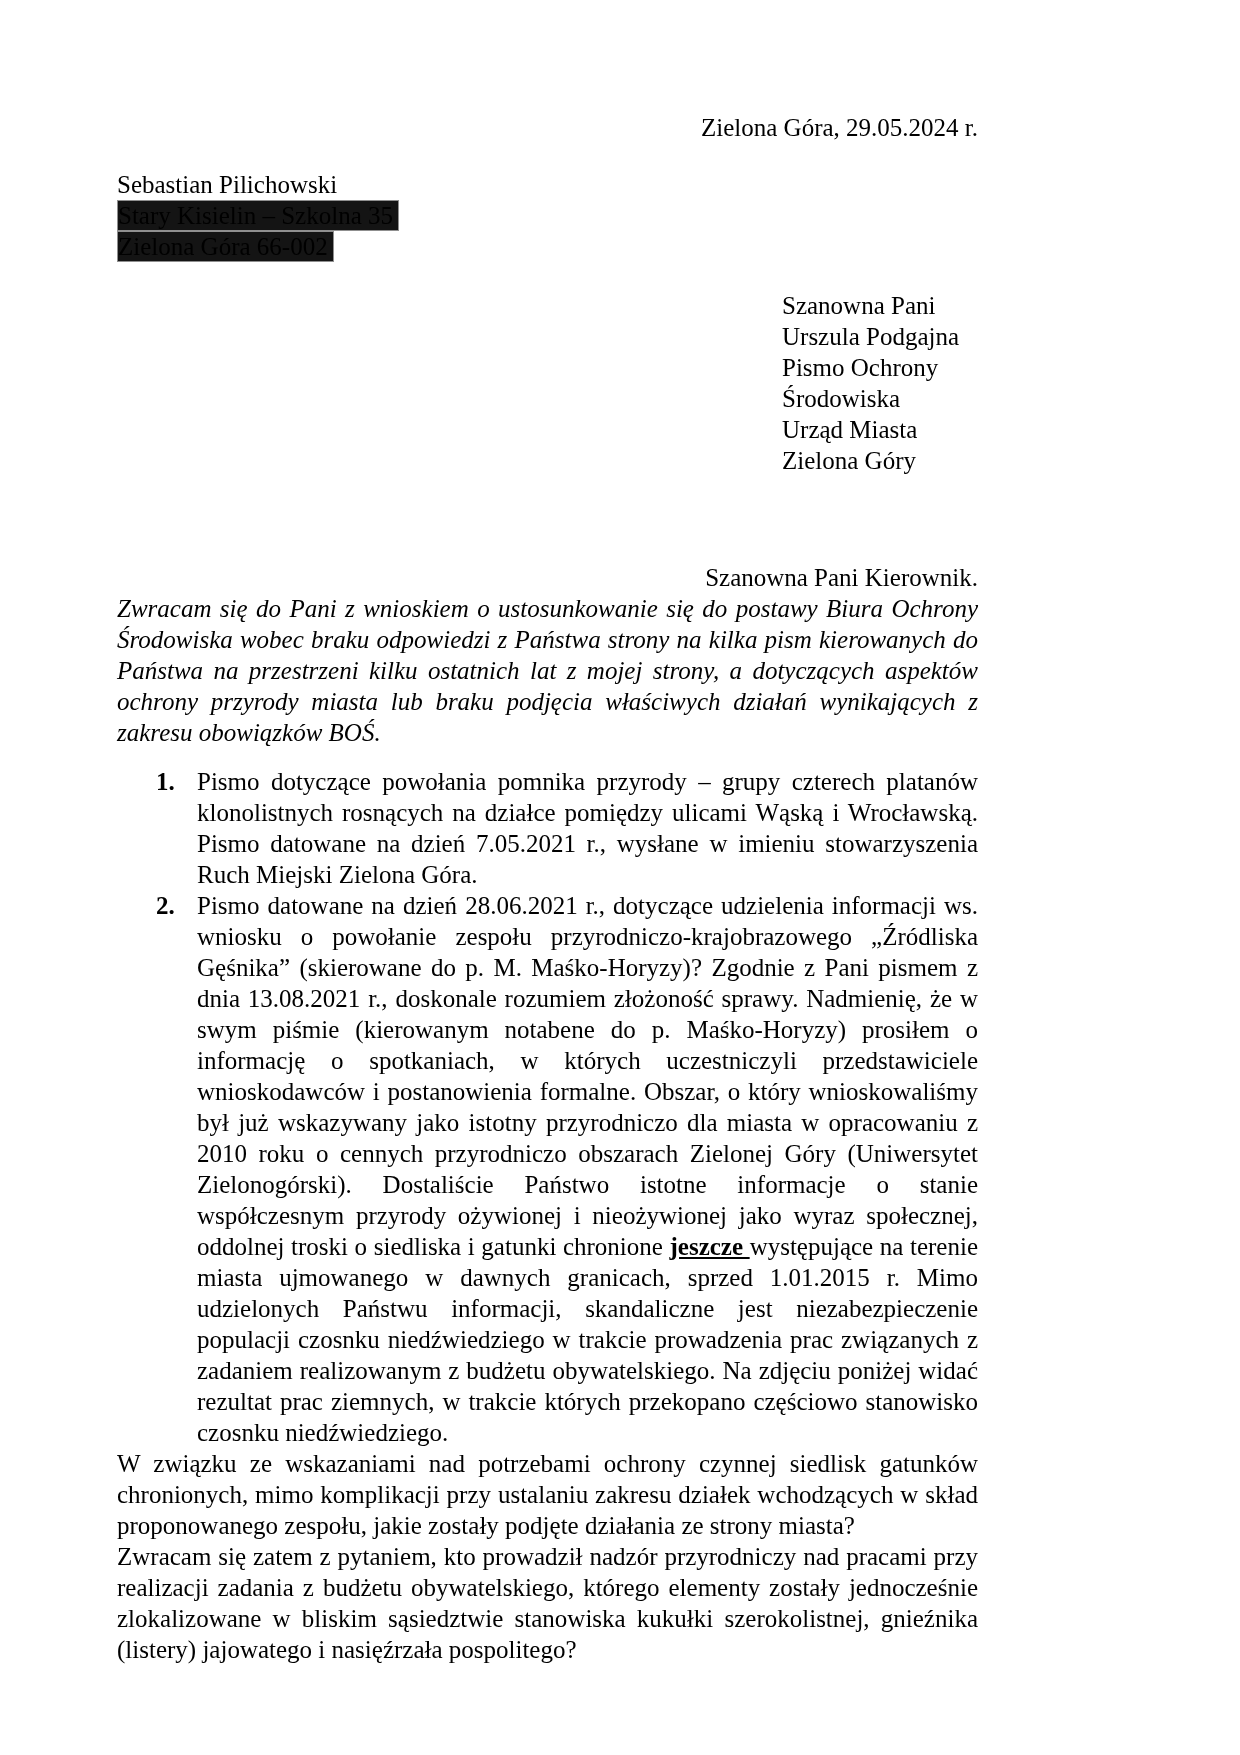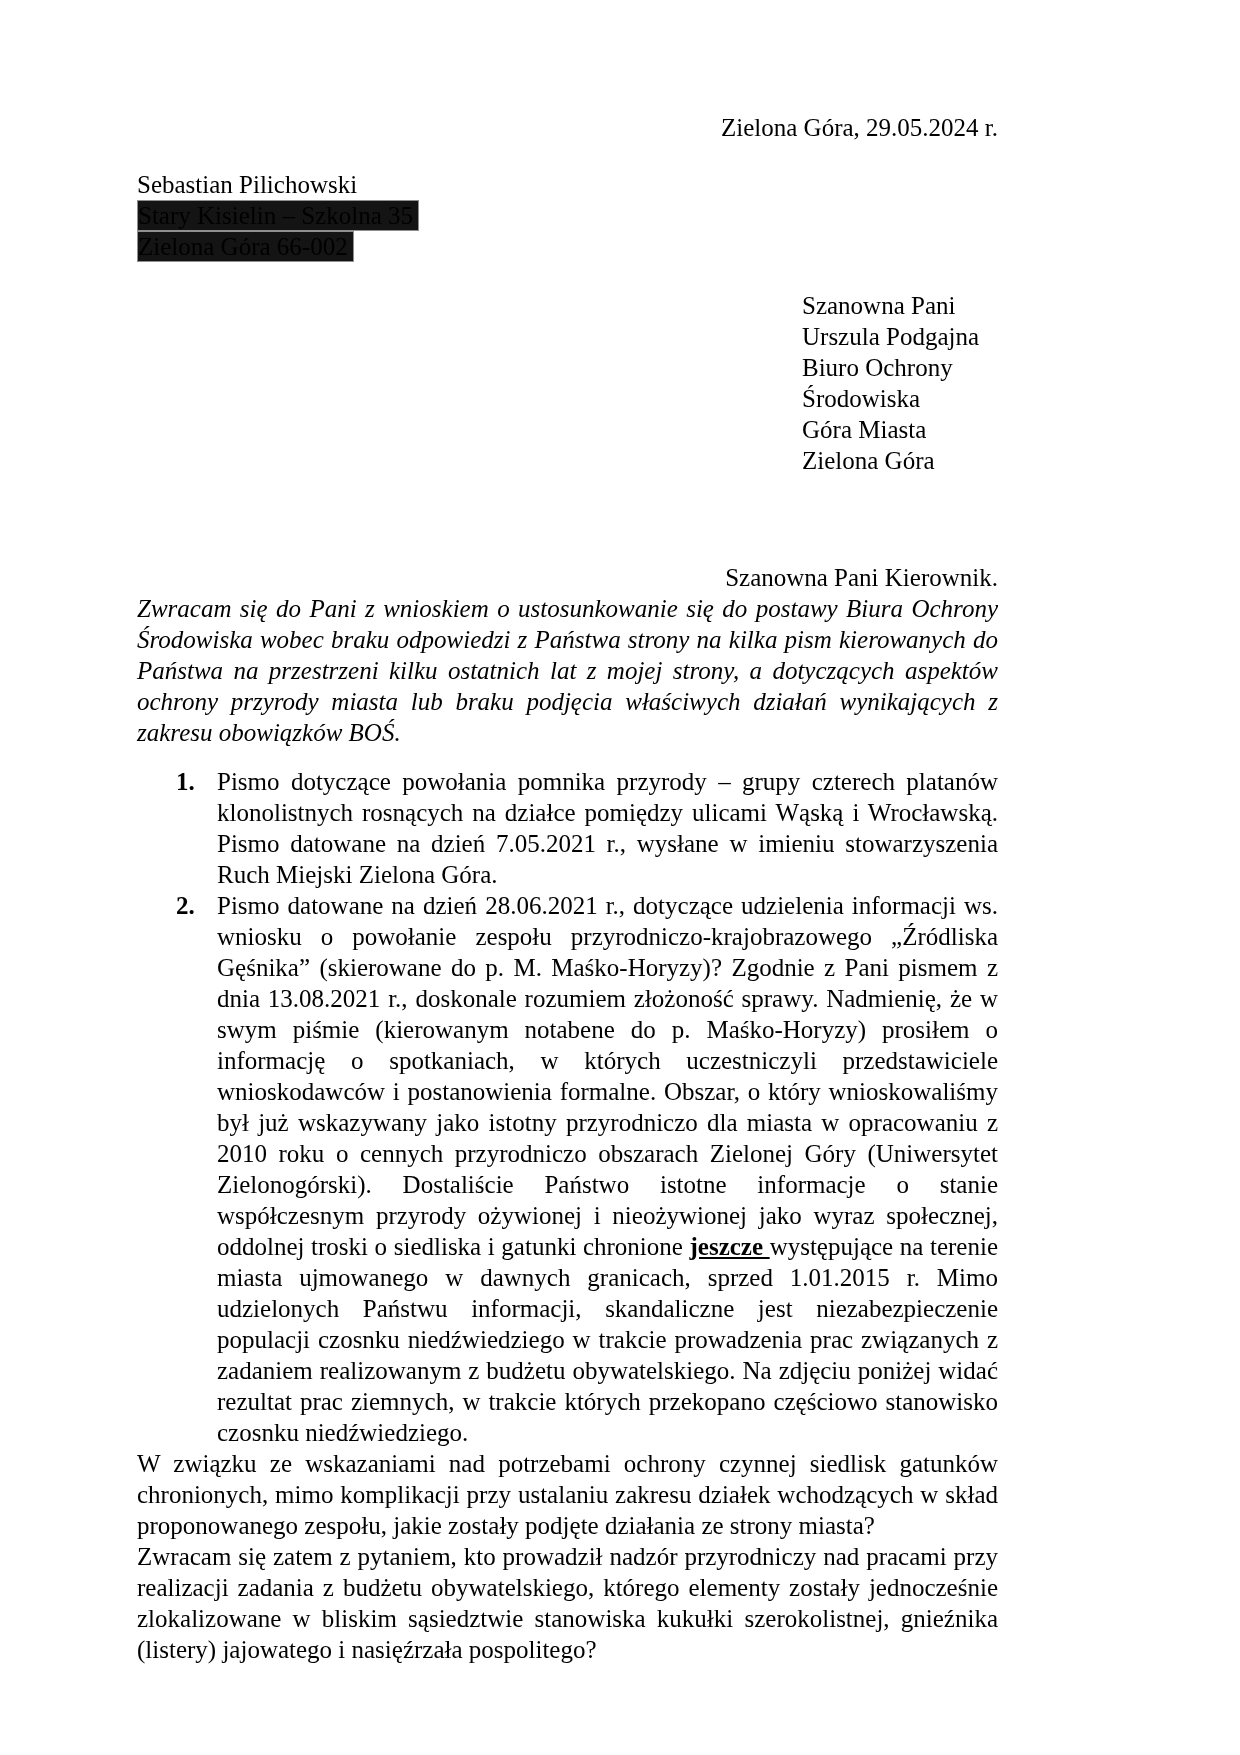--- a/index.html
+++ b/index.html
@@ -19,7 +19,6 @@
     font-size: 25px;
     line-height: 31px;
     color: #000000;
-    margin-left: 20px;
   }
   .date-line {
     text-align: right;

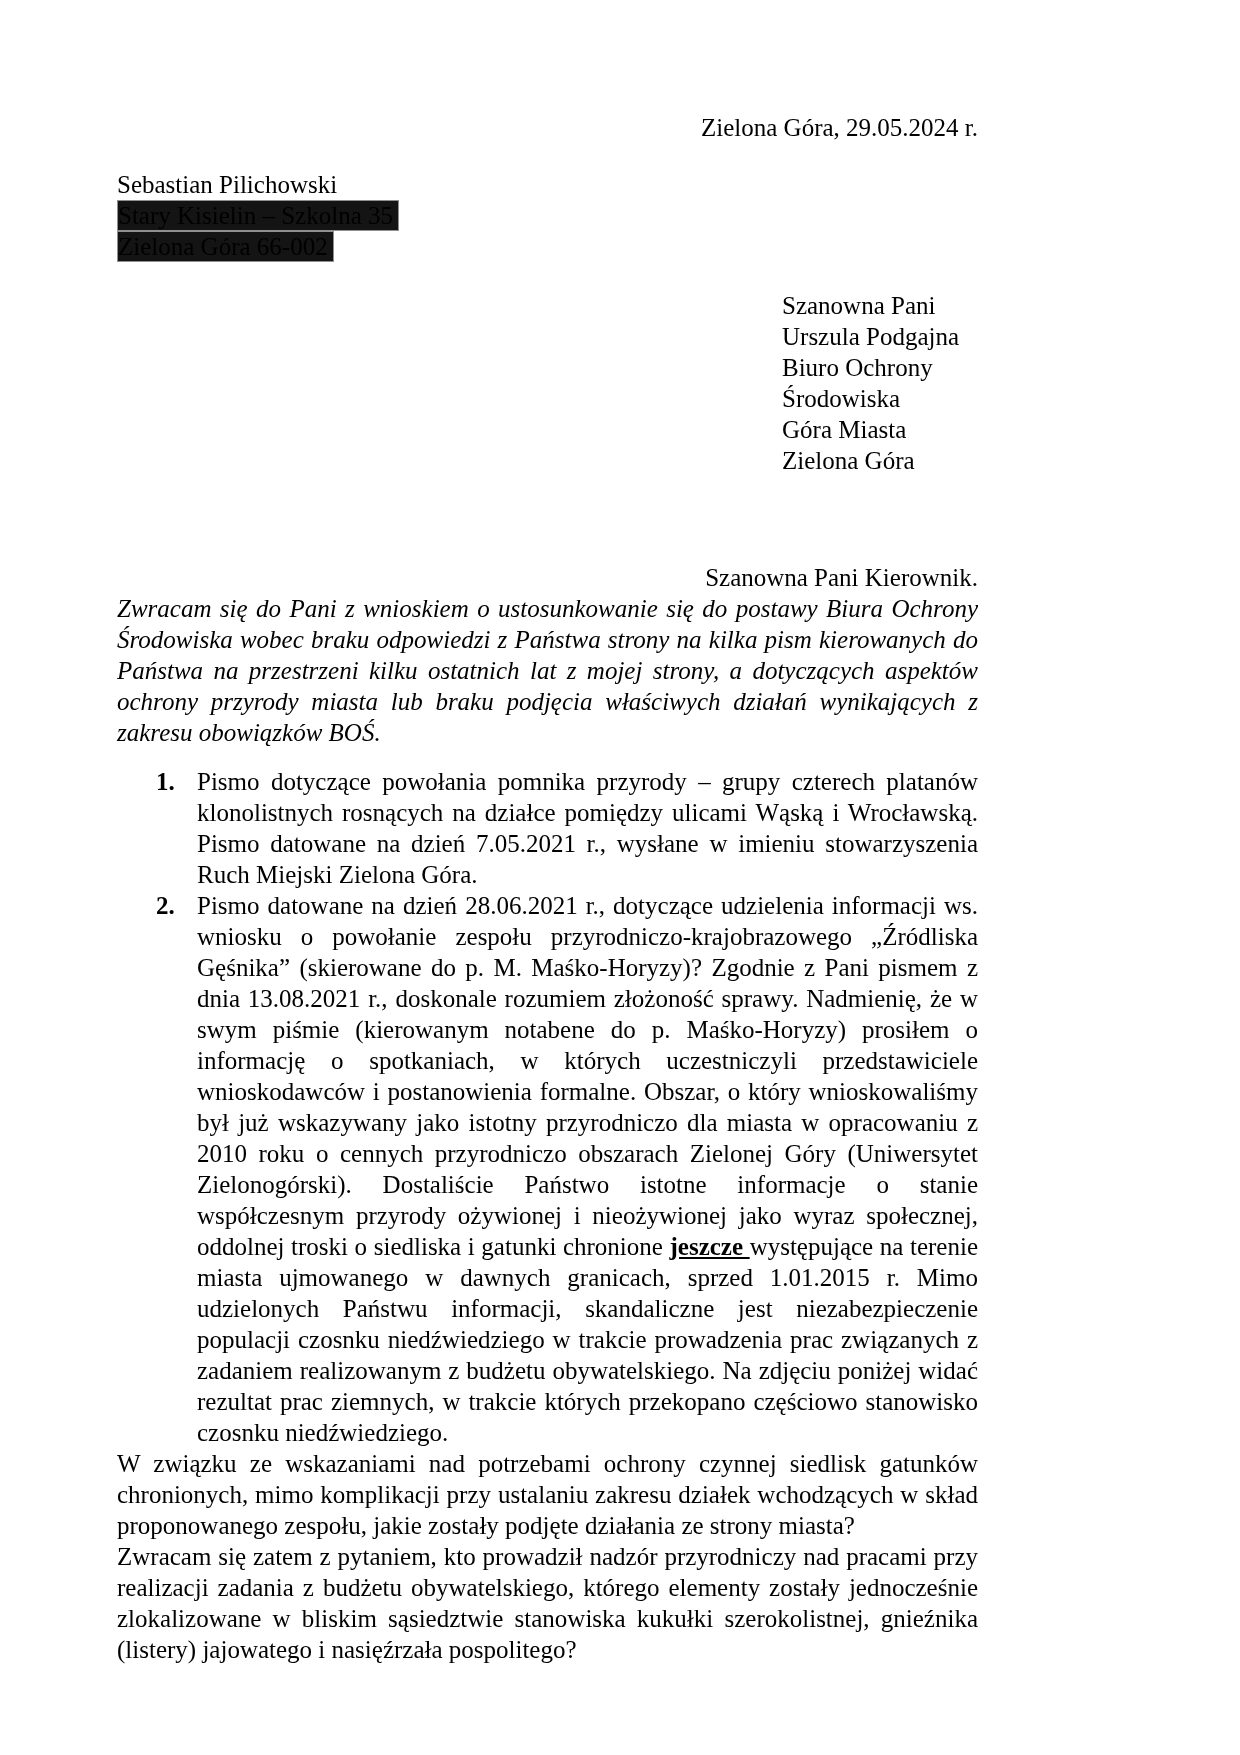--- a/index.html
+++ b/index.html
@@ -86,7 +86,7 @@
 
   <div class="recipient-block">
     <div>Szanowna Pani Urszula Podgajna</div>
-    <div>Biuro Ochrony Środowiska</div>
+    <div>Pismo Ochrony Środowiska</div>
     <div>Góra Miasta Zielona Góra</div>
   </div>
 

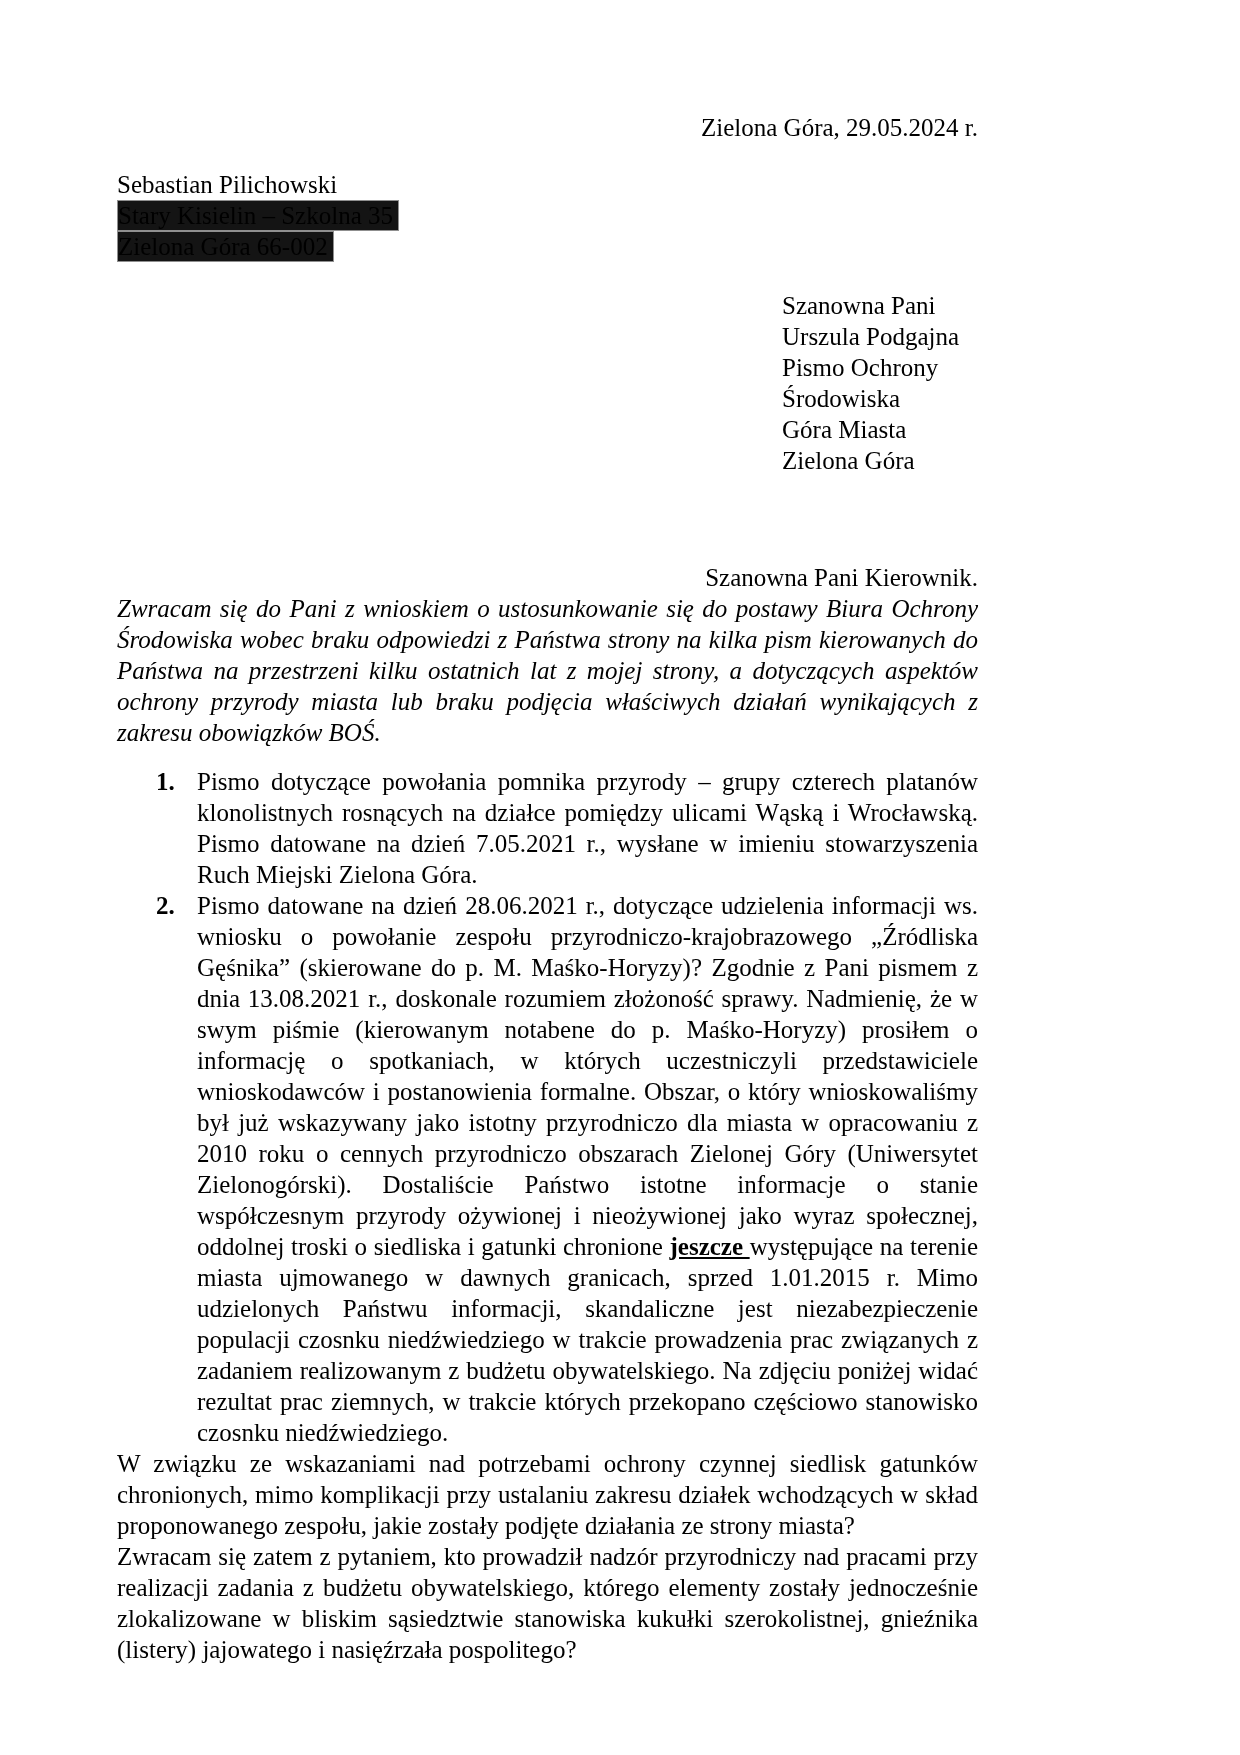--- a/index.html
+++ b/index.html
@@ -87,7 +87,7 @@
   <div class="recipient-block">
     <div>Szanowna Pani Urszula Podgajna</div>
     <div>Pismo Ochrony Środowiska</div>
-    <div>Góra Miasta Zielona Góra</div>
+    <div>Urząd Miasta Zielona Góry</div>
   </div>
 
   <p class="salutation">Szanowna Pani Kierownik.</p>

